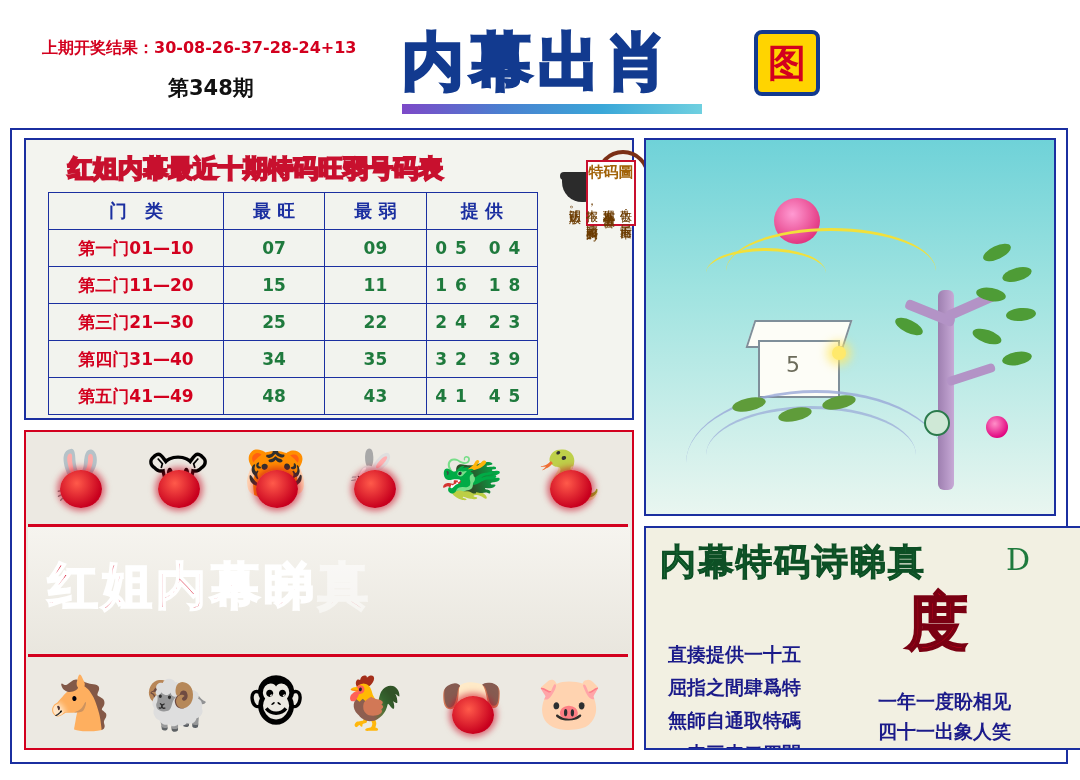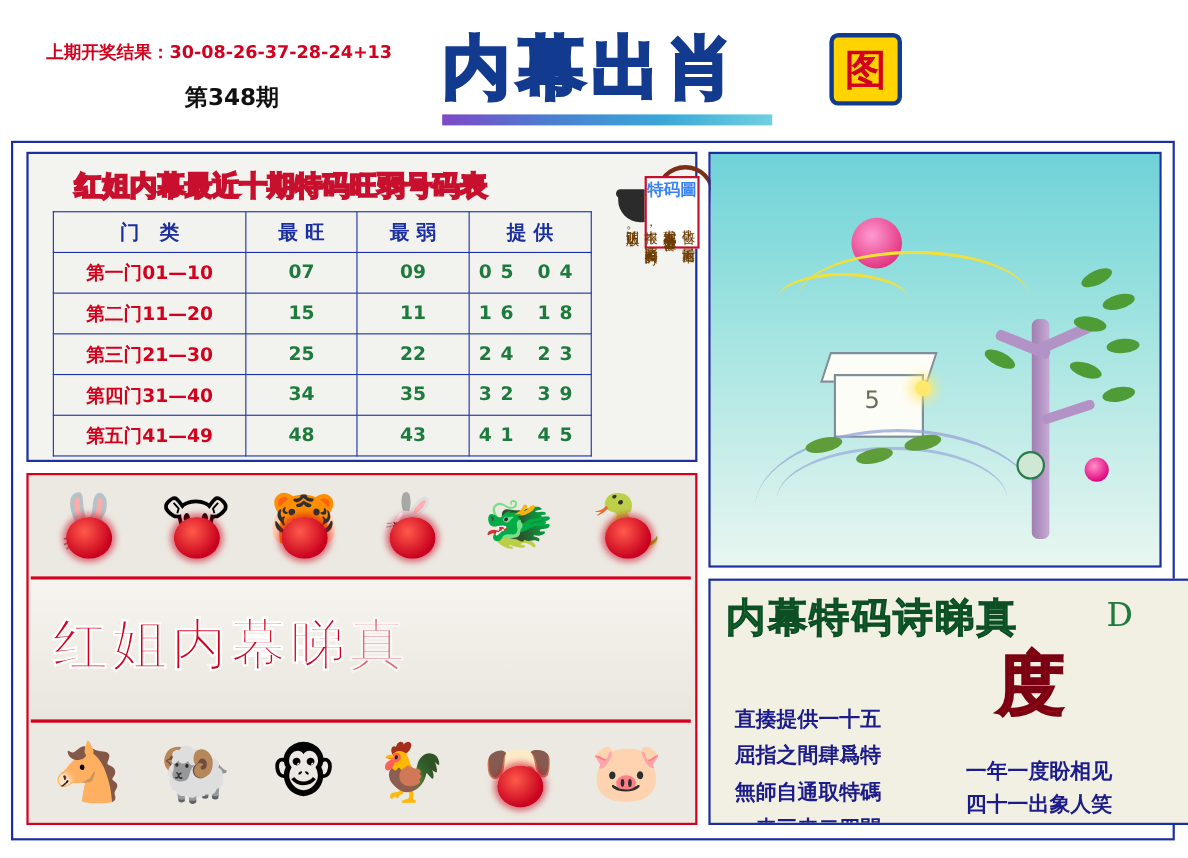--- a/index.html
+++ b/index.html
@@ -120,7 +120,7 @@
     border:2px solid #c8102e;background:#fff;
   }
   .stamp div{
-    font-size:15px;color:#3b82f6;text-align:center;line-height:20px;
+    font-size:15px;color:#a16207;text-align:center;line-height:20px;
     font-family:"DejaVu Sans",sans-serif;font-weight:bold;
   }
 

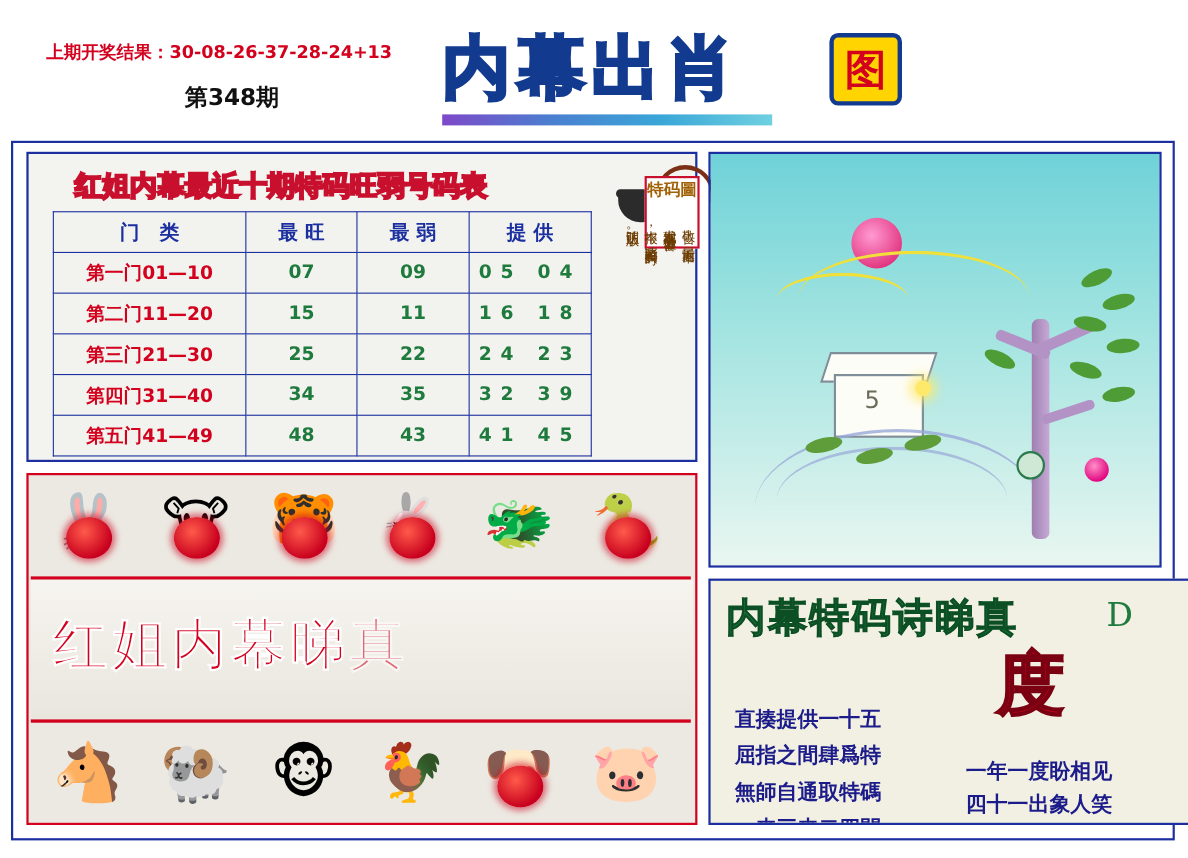--- a/index.html
+++ b/index.html
@@ -157,7 +157,7 @@
   }
   .mid-text{
     position:absolute;left:20px;top:26px;
-    font-size:50px;font-weight:normal;color:#d3001e;
+    font-size:50px;font-weight:bold;color:#d3001e;
     -webkit-text-stroke:2px #ffffff;
     font-family:"DejaVu Sans",sans-serif;
     letter-spacing:4px;white-space:nowrap;

